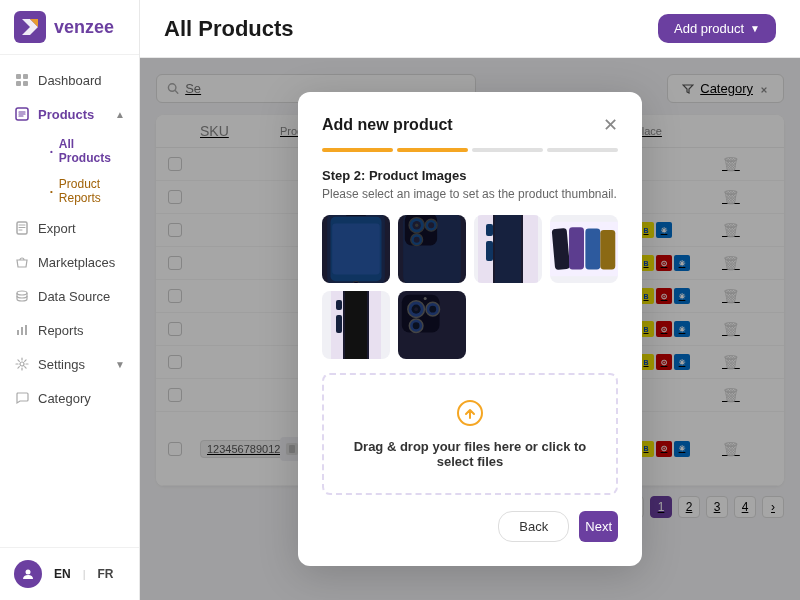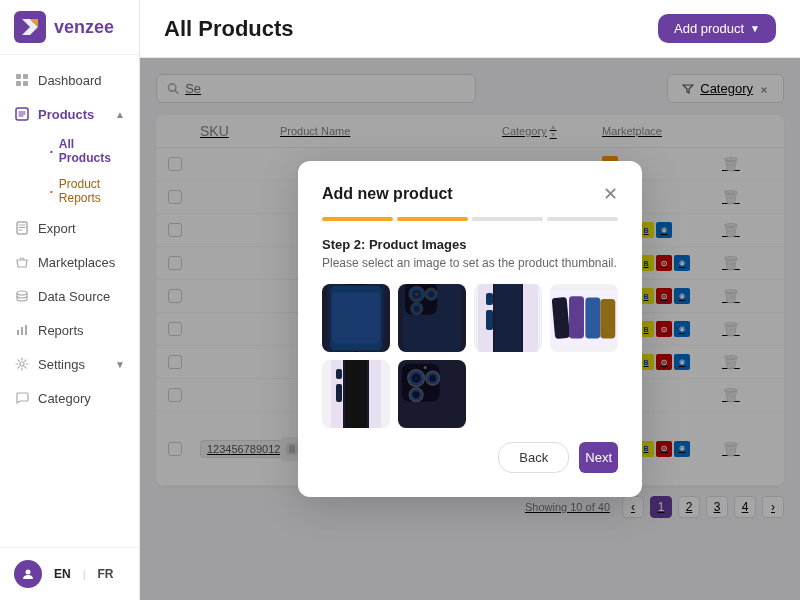--- a/index.html
+++ b/index.html
@@ -490,6 +490,15 @@
           </div>
         </div>
 
+        <div class="drop-zone">
+          <div class="upload-icon">
+            <svg width="28" height="28" viewBox="0 0 28 28" fill="none">
+                <circle cx="14" cy="14" r="12" stroke="#f5a623" stroke-width="2" fill="none"></circle>
+                <path d="M14 19v-8M10 15l4-4 4 4" stroke="#f5a623" stroke-width="2" stroke-linecap="round" stroke-linejoin="round"></path>
+              </svg>
+          </div>
+          <div><strong>Drag &amp; drop your files here or click to select files</strong></div>
+        </div>
 
         <div class="modal-footer">
           <button class="back-btn">Back</button>

